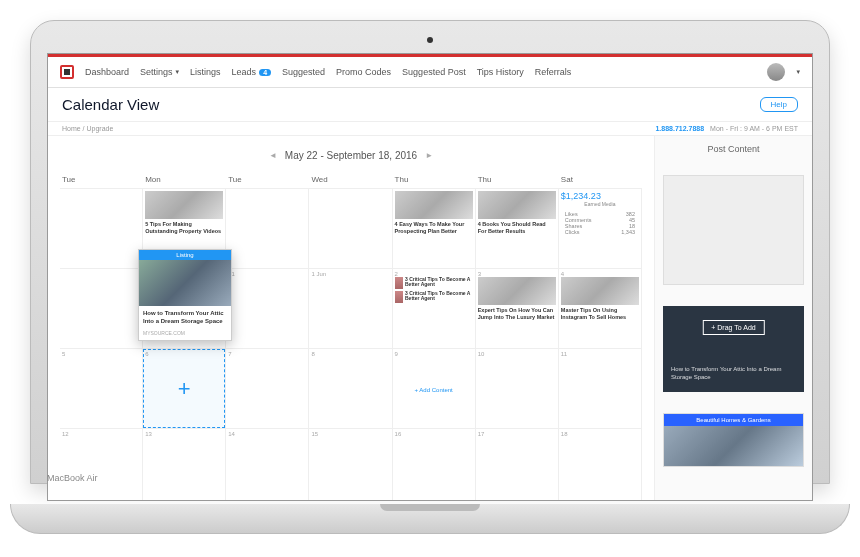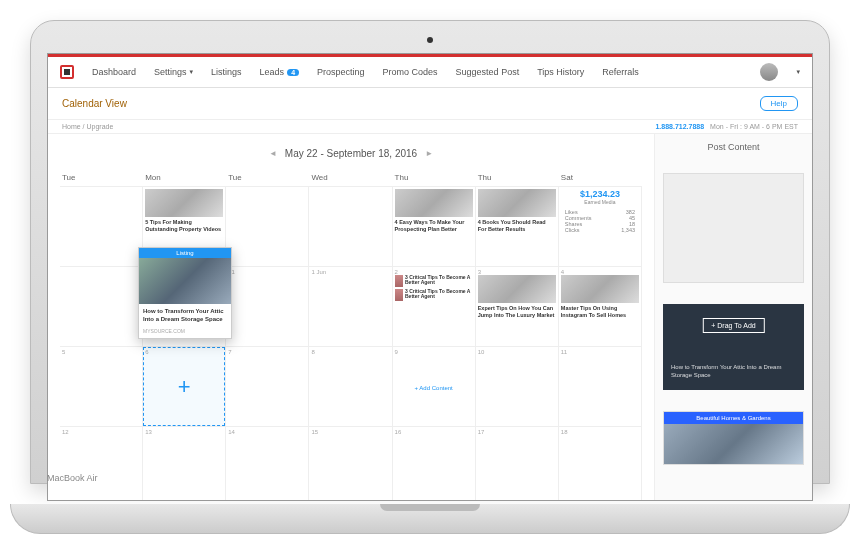--- a/index.html
+++ b/index.html
@@ -8,7 +8,7 @@
   .camera{width:6px;height:6px;background:#333;border-radius:50%;margin:0 auto 10px}
   .screen{background:#fff;border:1px solid #999;height:448px;overflow:hidden}
   .redbar{height:3px;background:#d32f2f}
-  .nav{display:flex;align-items:center;gap:18px;padding:6px 12px;border-bottom:1px solid #e0e0e0;font-size:9px;color:#555}
+  .nav{display:flex;align-items:center;gap:11px;padding:6px 12px;border-bottom:1px solid #e0e0e0;font-size:9px;color:#555}
   .logo{width:14px;height:14px;background:#fff;border:2px solid #d32f2f;border-radius:2px;position:relative}
   .logo:after{content:"";position:absolute;inset:2px;background:#333}
   .nav-item{cursor:pointer;display:flex;align-items:center;gap:3px}

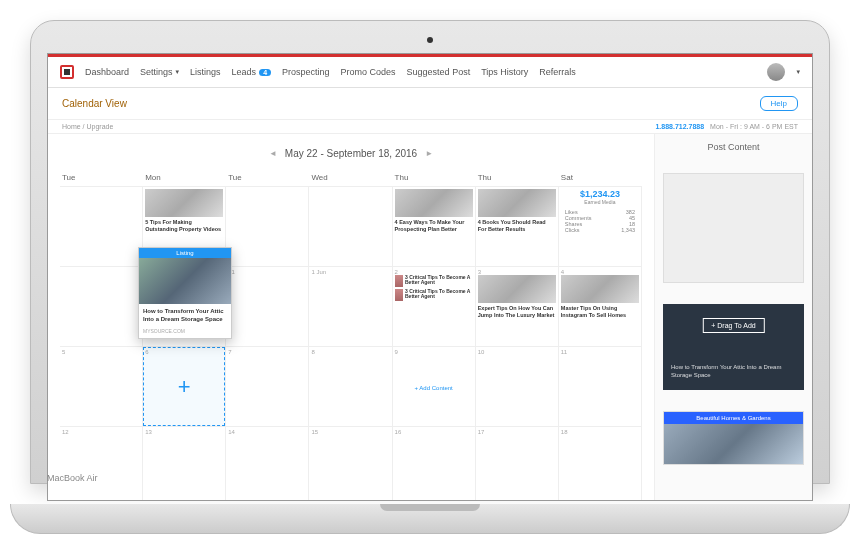--- a/index.html
+++ b/index.html
@@ -80,7 +80,7 @@
           <span>Leads</span>
           <span class="badge">4</span>
         </span>
-      <span class="nav-item">Prospecting</span>
+      <span class="nav-item">Suggested</span>
       <span class="nav-item">Promo Codes</span>
       <span class="nav-item">Suggested Post</span>
       <span class="nav-item">Tips History</span>

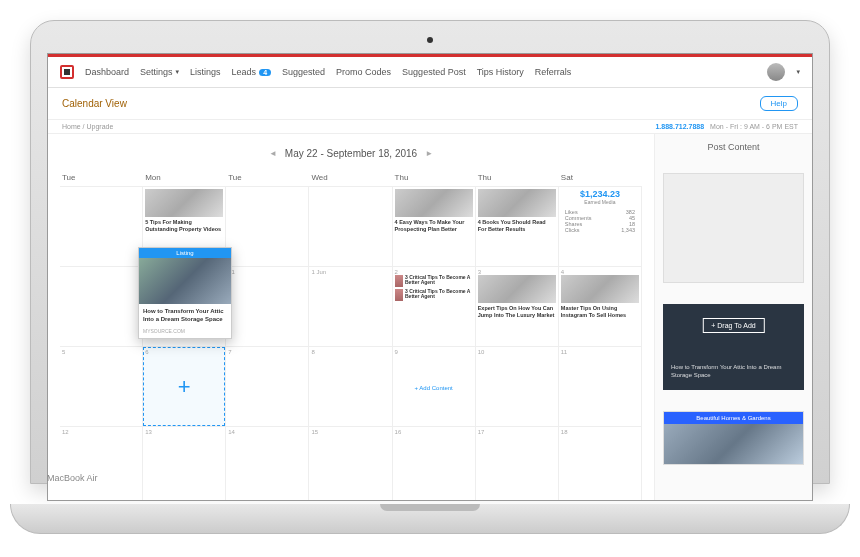--- a/index.html
+++ b/index.html
@@ -15,7 +15,7 @@
   .badge{background:#2196f3;color:#fff;border-radius:8px;padding:0 4px;font-size:7px;font-weight:bold}
   .avatar{width:18px;height:18px;border-radius:50%;background:linear-gradient(#bbb,#888);margin-left:auto}
   .header{display:flex;align-items:center;padding:8px 14px;border-bottom:1px solid #eee}
-  .title{font-size:10px;color:#a16207}
+  .title{font-size:15px;color:#0f172a}
   .help{margin-left:auto;color:#2196f3;border:1px solid #2196f3;padding:2px 10px;font-size:8px;border-radius:6px}
   .crumbs{display:flex;padding:3px 14px;font-size:7px;color:#999;border-bottom:1px solid #eee}
   .crumbs-right{margin-left:auto;display:flex;gap:6px}

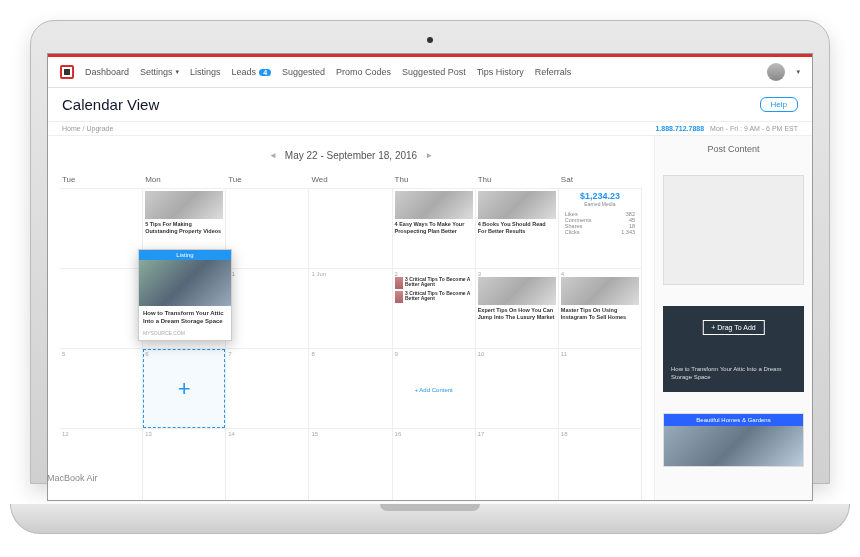--- a/index.html
+++ b/index.html
@@ -31,7 +31,7 @@
   .cell{border-right:1px solid #eee;border-bottom:1px solid #eee;padding:2px;font-size:6px;color:#aaa;position:relative;overflow:hidden}
   .thumb{width:100%;height:28px;background:linear-gradient(135deg,#ccc,#aaa,#ddd);margin-bottom:2px}
   .cap{font-size:5.5px;color:#333;line-height:1.2;font-weight:bold}
-  .earned{color:#2196f3;font-size:9px;font-weight:bold;text-align:center}
+  .earned{color:#2196f3;font-size:9px;font-weight:normal;text-align:left}
   .earned-sub{font-size:5px;color:#888;text-align:center}
   .stats{font-size:5.5px;color:#888;margin-top:4px}
   .stats div{display:flex;justify-content:space-between;padding:0 4px}

